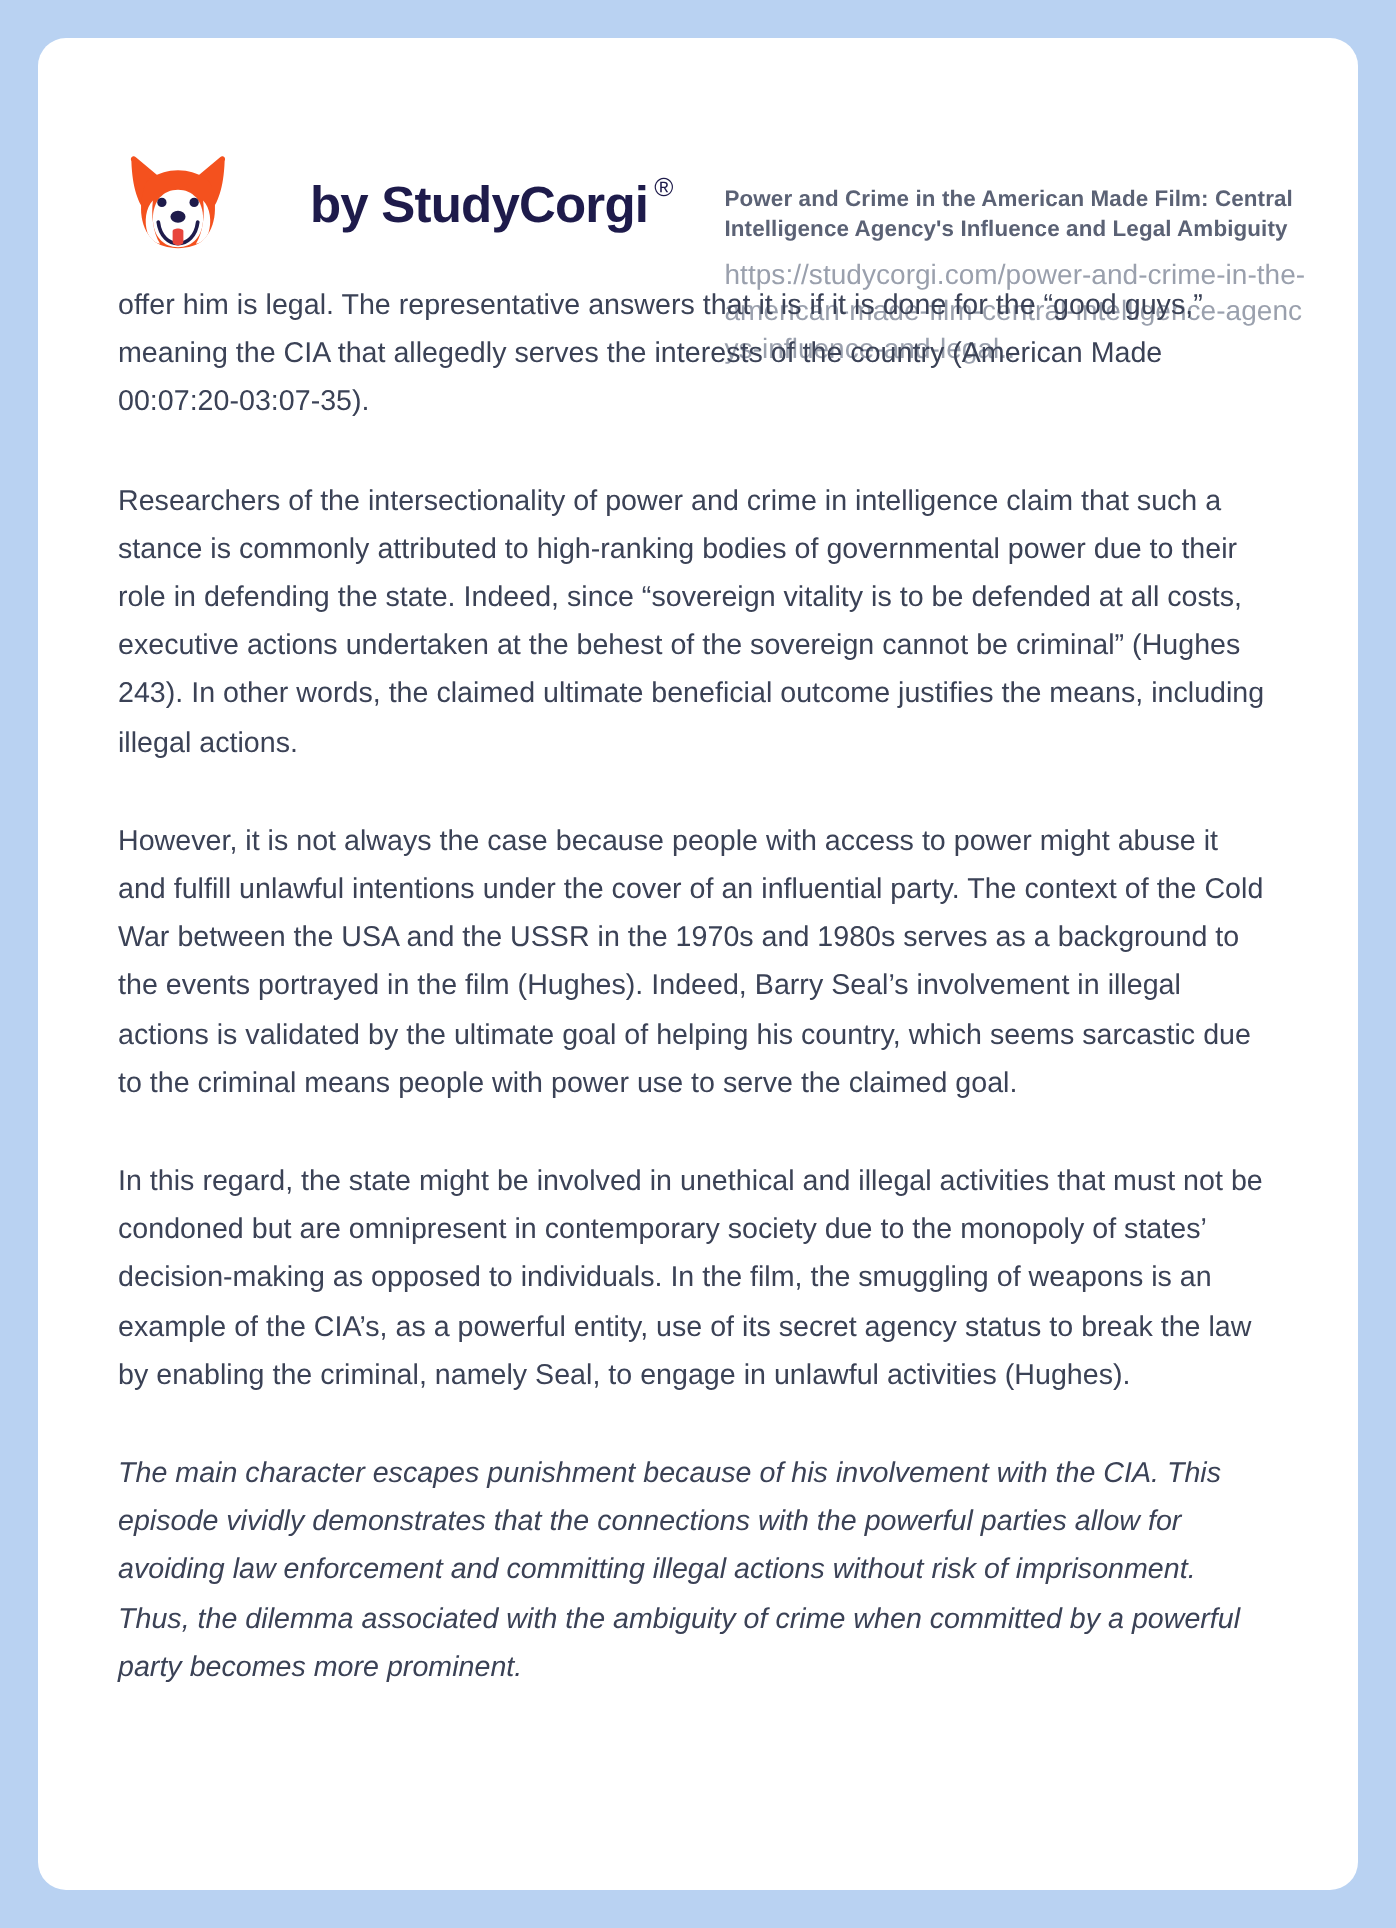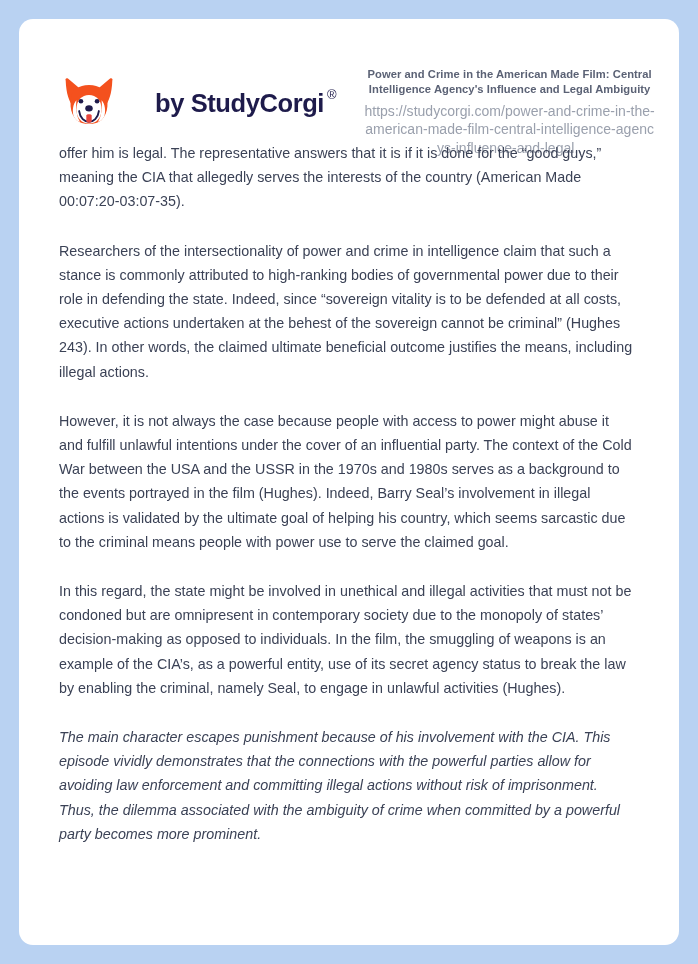--- a/index.html
+++ b/index.html
@@ -80,10 +80,10 @@
 
   .header-meta {
     flex: 1 1 auto;
-    text-align: center;
     padding-left: 26px;
     padding-top: 4px;
     padding-right: 2px;
+    margin-top: 26px;
   }
 
   .doc-title {

